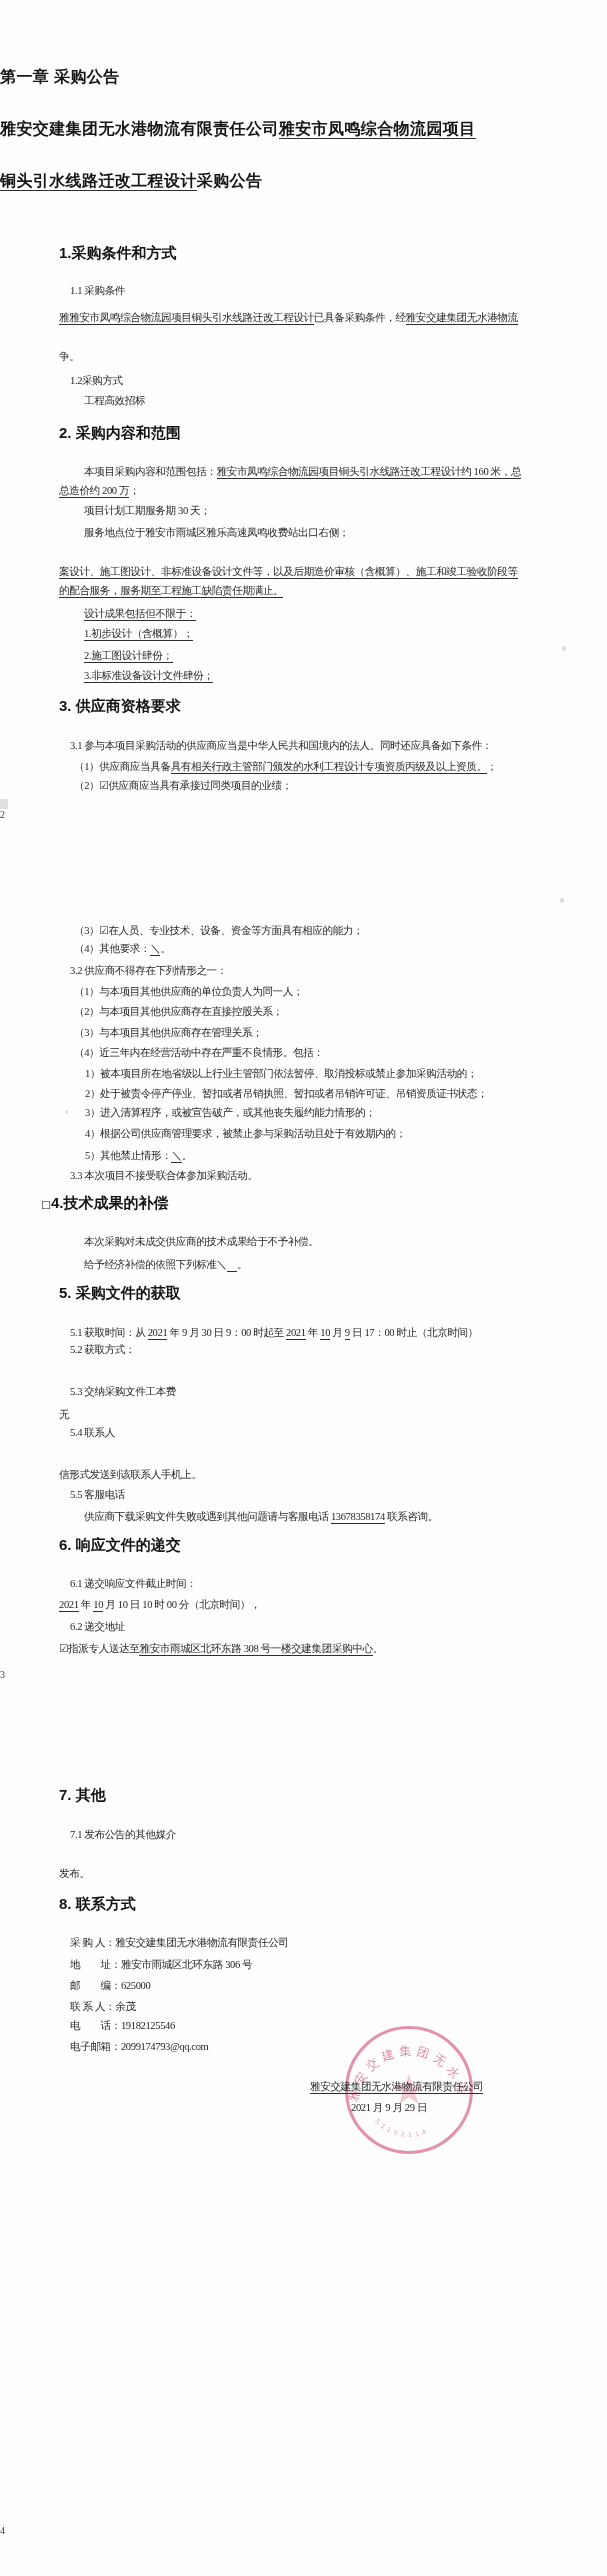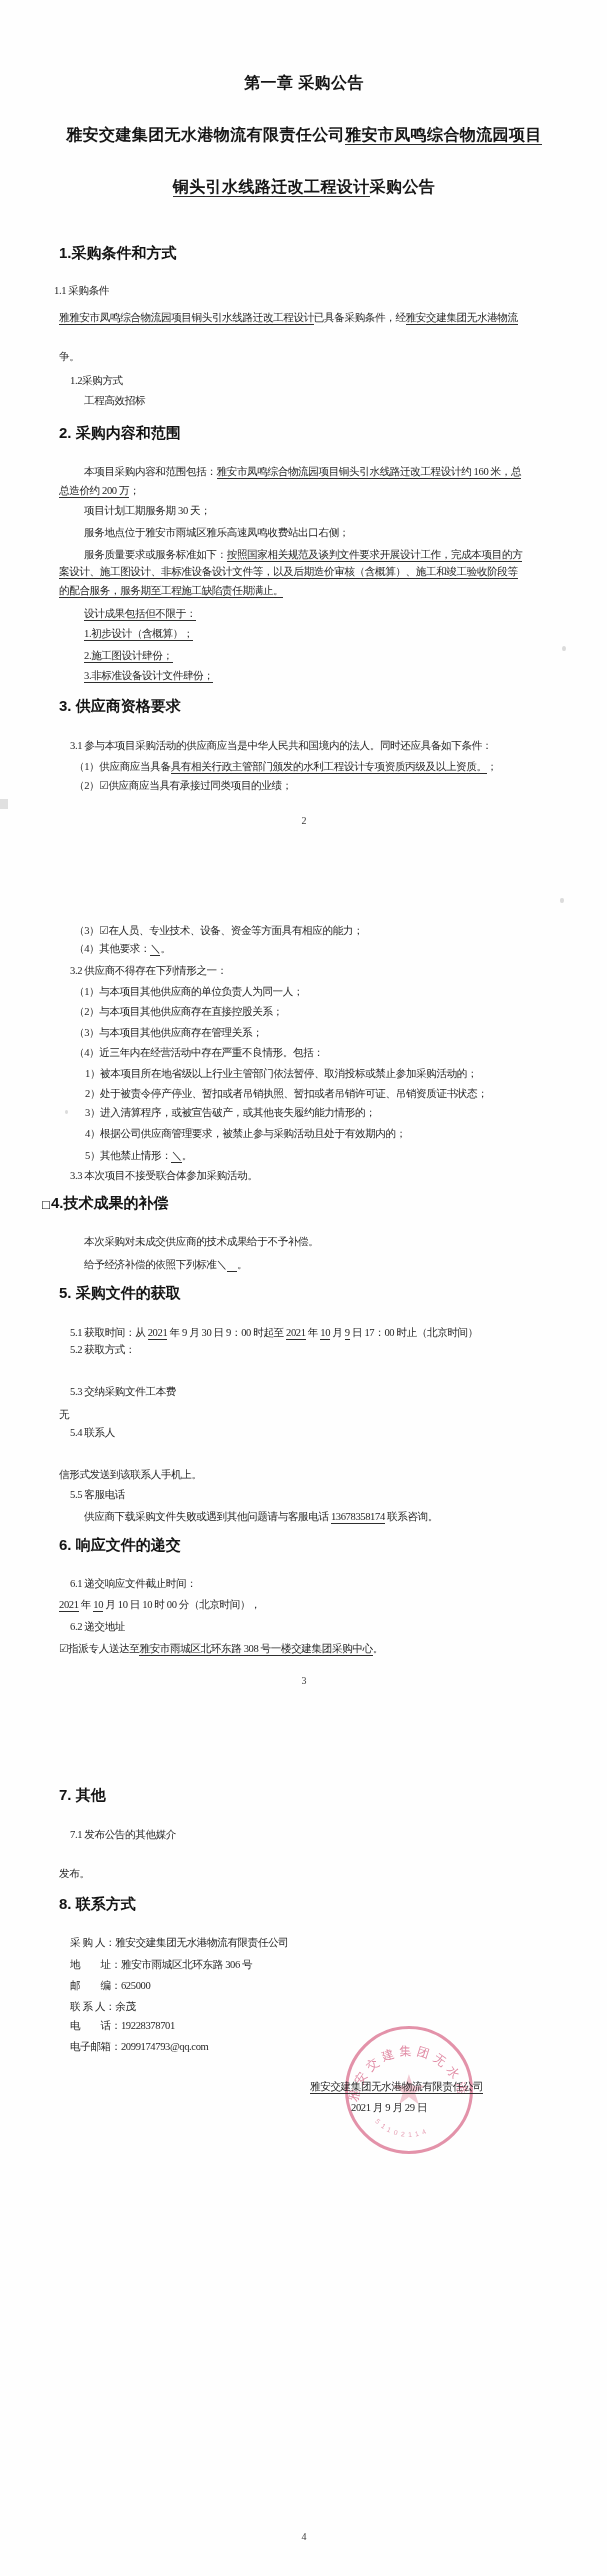--- a/index.html
+++ b/index.html
@@ -7,7 +7,7 @@
        font-family:"Liberation Serif","DejaVu Serif",serif;color:#262626;}
   .ln{position:absolute;white-space:nowrap;font-size:10.6px;letter-spacing:-0.4px;
       line-height:20px;z-index:2;}
-  .ctr{left:0;right:0;text-align:center;margin-top:6px;}
+  .ctr{left:0;right:0;text-align:left;}
   .hd{font-family:"Liberation Sans","DejaVu Sans",sans-serif;font-weight:bold;
       font-size:15px;letter-spacing:0;color:#141414;}
   .ttl{font-family:"Liberation Sans","DejaVu Sans",sans-serif;font-weight:bold;

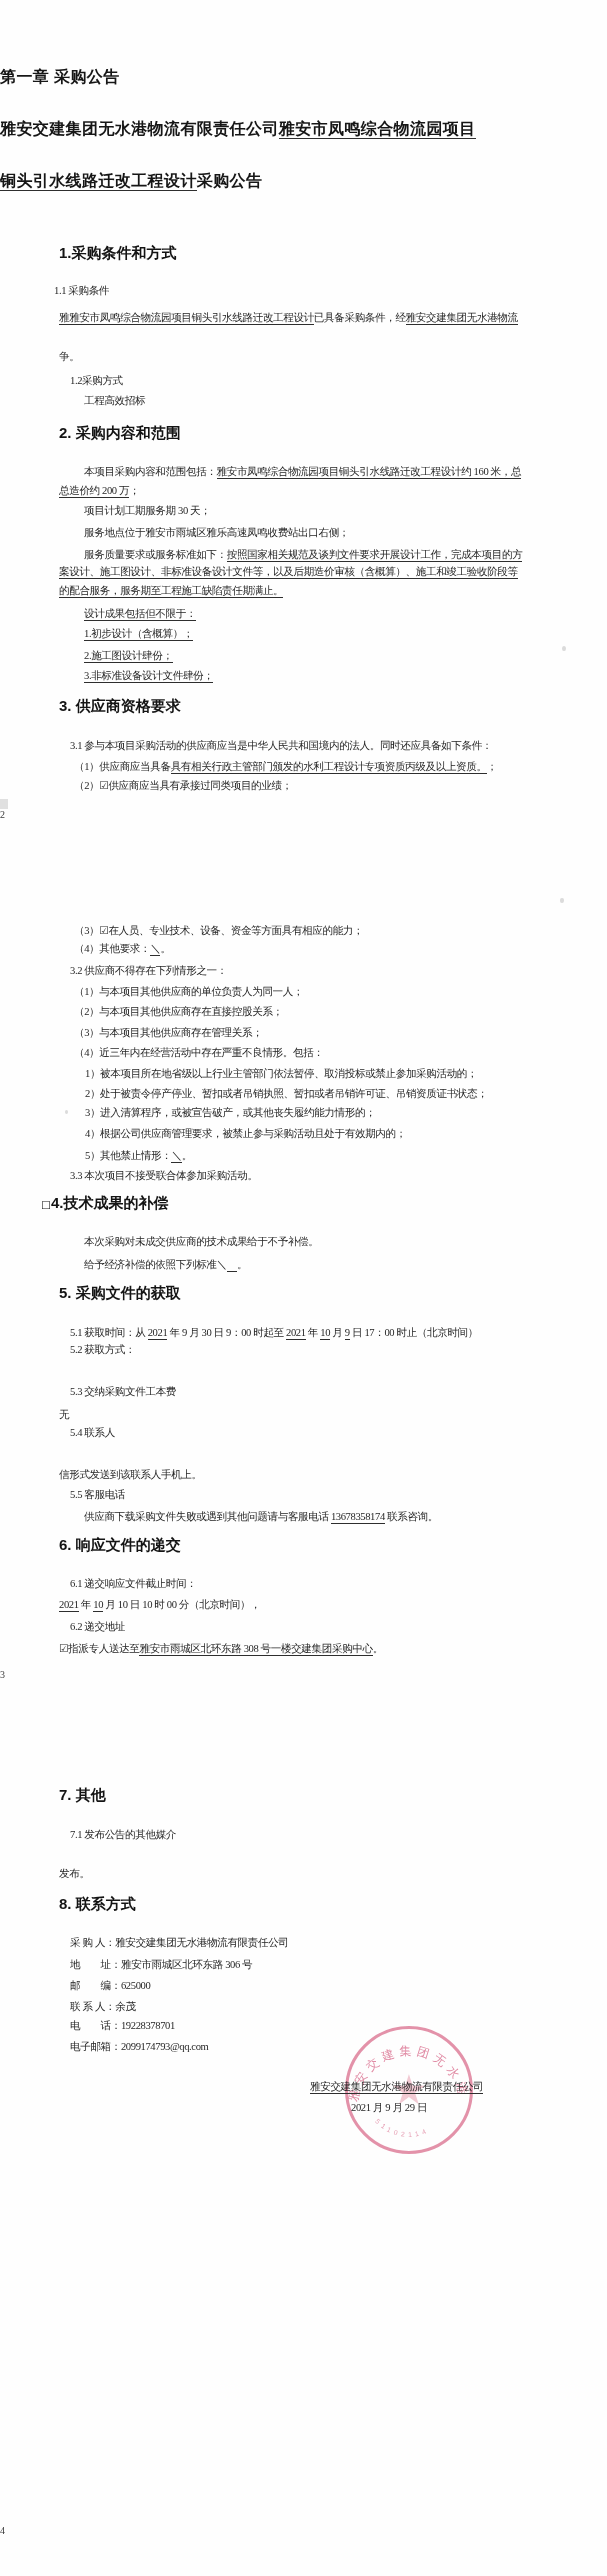--- a/index.html
+++ b/index.html
@@ -35,7 +35,7 @@
   <div class="ln ctr ttl" style="top:171px"><span class="u" style="border-bottom-width:1.5px">铜头引水线路迁改工程设计</span><span>采购公告</span></div>
 
   <div class="ln hd" style="top:243px;left:59px"><span>1.采购条件和方式</span></div>
-  <div class="ln" style="top:281px;left:54px"><span>1.1 采购条件</span></div>
+  <div class="ln" style="top:281px;left:70px"><span>1.1 采购条件</span></div>
   <div class="ln" style="top:308px;left:59px"><span class="u">雅雅安市凤鸣综合物流园项目铜头引水线路迁改工程设计</span><span>已具备采购条件，经</span><span class="u">雅安交建集团无水港物流</span></div>
   <div class="ln" style="top:347px;left:59px"><span>争。</span></div>
   <div class="ln" style="top:371px;left:70px"><span>1.2采购方式</span></div>

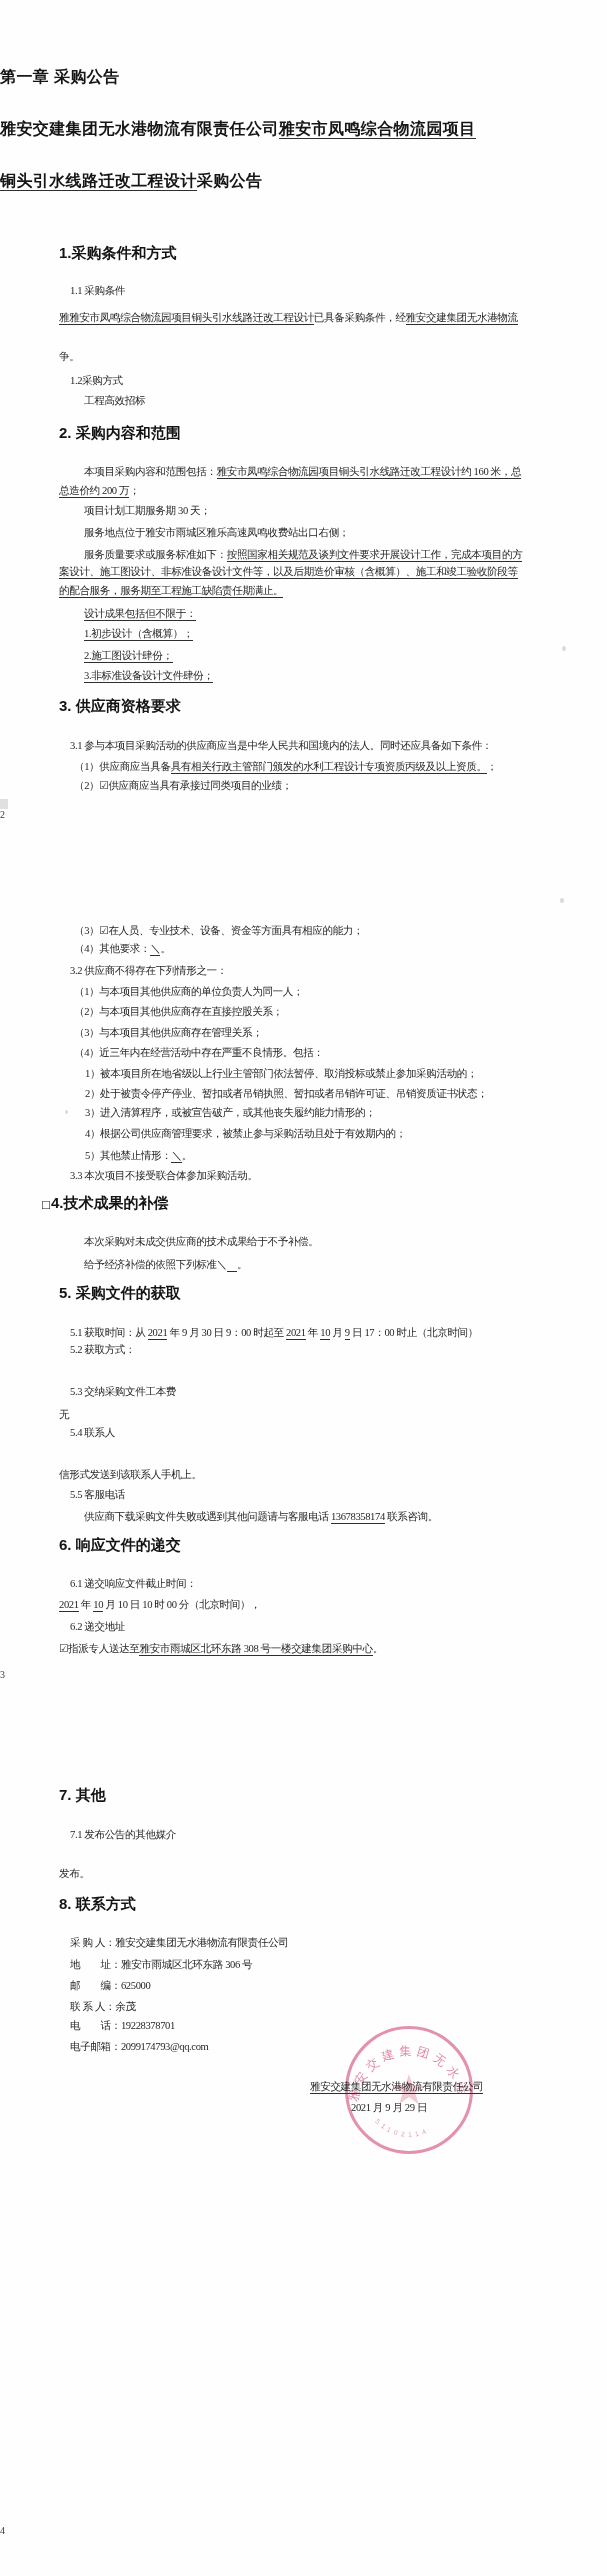--- a/index.html
+++ b/index.html
@@ -46,7 +46,6 @@
   <div class="ln" style="top:481px;left:59px"><span class="u">总造价约 200 万</span><span>；</span></div>
   <div class="ln" style="top:501px;left:84px"><span>项目计划工期服务期 30 天；</span></div>
   <div class="ln" style="top:523px;left:84px"><span>服务地点位于雅安市雨城区雅乐高速凤鸣收费站出口右侧；</span></div>
-  <div class="ln" style="top:545px;left:84px"><span>服务质量要求或服务标准如下：</span><span class="u">按照国家相关规范及谈判文件要求开展设计工作，完成本项目的方</span></div>
   <div class="ln" style="top:562px;left:59px"><span class="u">案设计、施工图设计、非标准设备设计文件等，以及后期造价审核（含概算）、施工和竣工验收阶段等</span></div>
   <div class="ln" style="top:581px;left:59px"><span class="u">的配合服务，服务期至工程施工缺陷责任期满止。</span></div>
   <div class="ln" style="top:604px;left:84px"><span class="u">设计成果包括但不限于：</span></div>

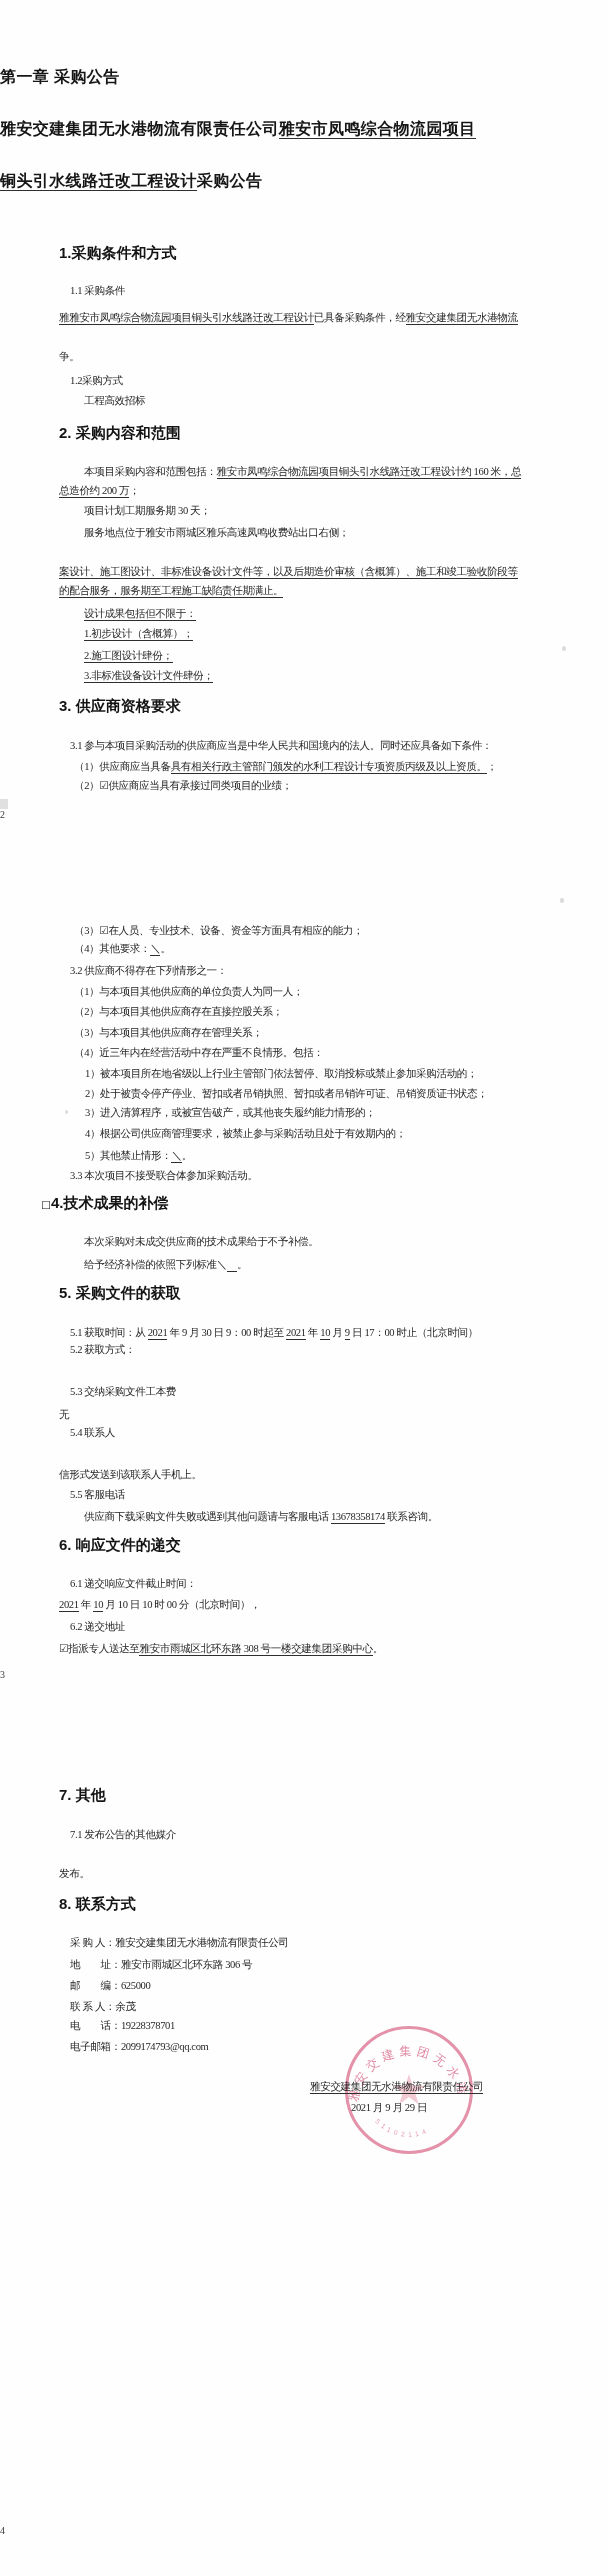--- a/index.html
+++ b/index.html
@@ -103,7 +103,7 @@
   <div class="ln" style="top:1955px;left:70px"><span>地　　址：雅安市雨城区北环东路 306 号</span></div>
   <div class="ln" style="top:1976px;left:70px"><span>邮　　编：625000</span></div>
   <div class="ln" style="top:1997px;left:70px"><span>联 系 人：余茂</span></div>
-  <div class="ln" style="top:2016px;left:70px"><span>电　　话：19228378701</span></div>
+  <div class="ln" style="top:2016px;left:70px"><span>电　　话：19182125546</span></div>
   <div class="ln" style="top:2037px;left:70px"><span>电子邮箱：2099174793@qq.com</span></div>
 
   <div class="seal">

